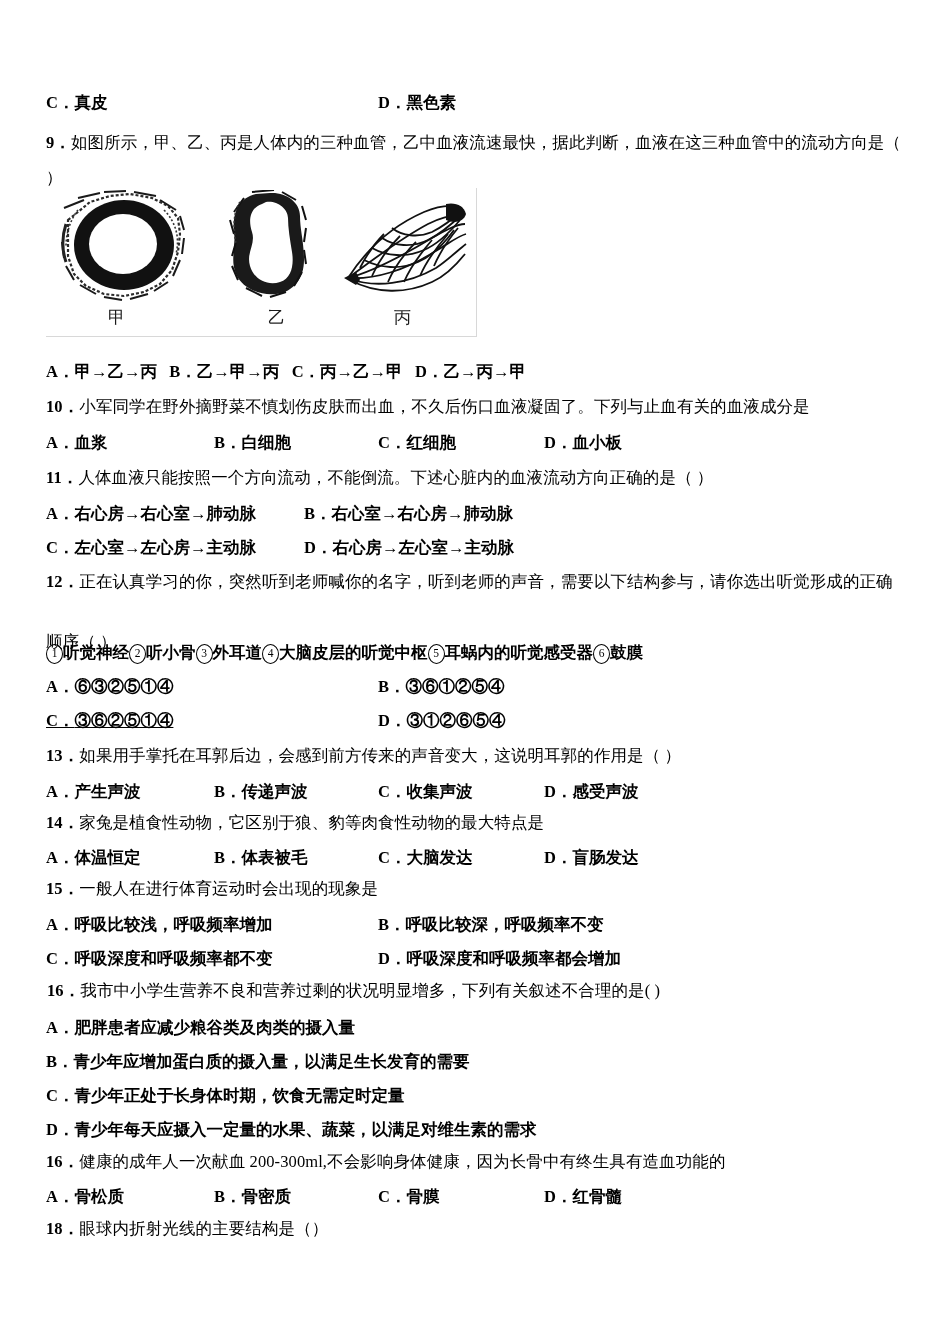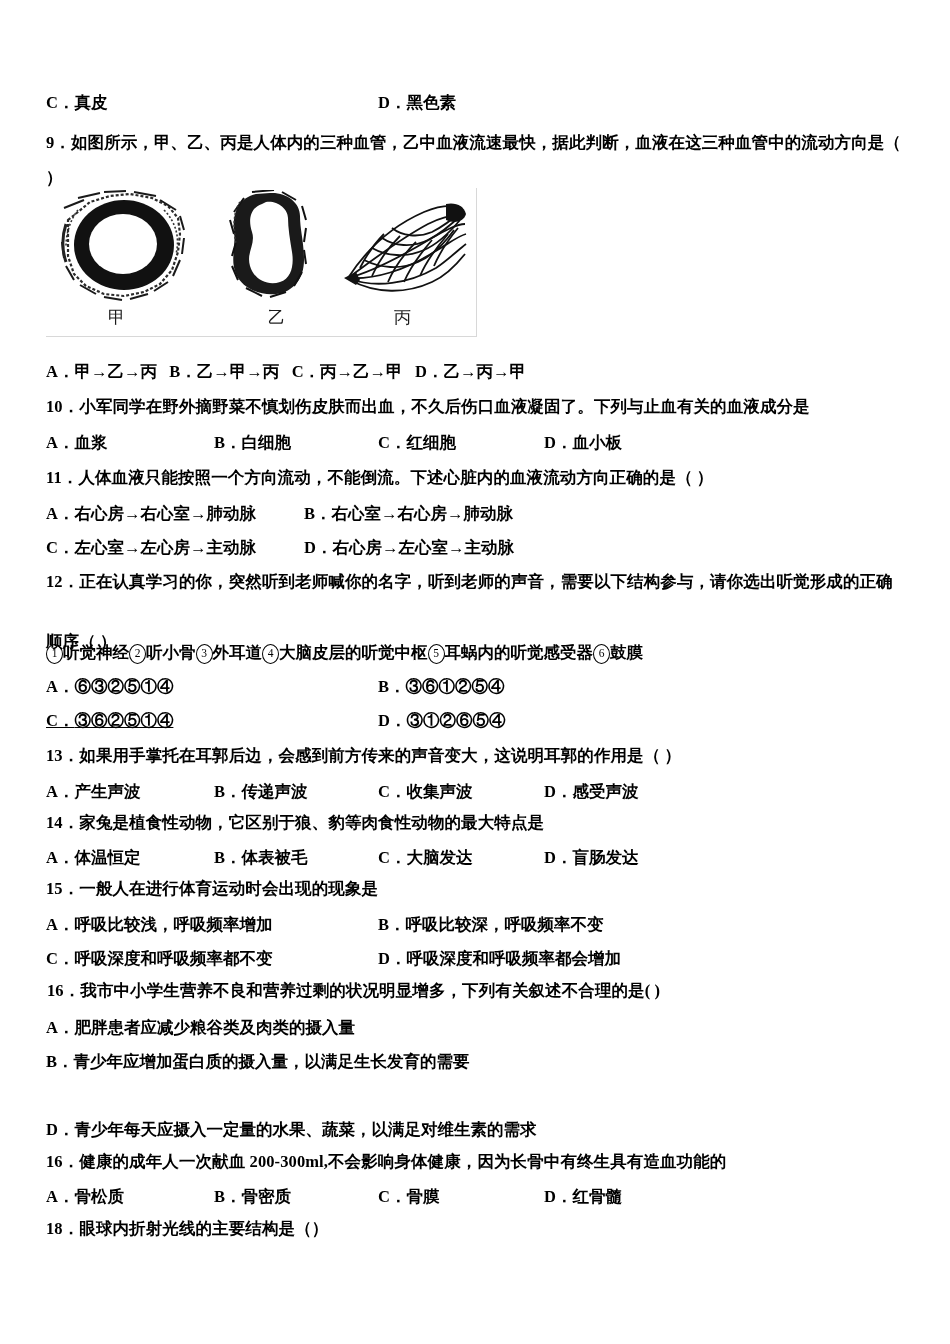--- a/index.html
+++ b/index.html
@@ -34,7 +34,7 @@
     font-family: "Liberation Serif", "DejaVu Serif", serif;
   }
   .stem {
-    font-weight: bold;
+    font-weight: normal;
   }
   .opt {
     position: absolute;

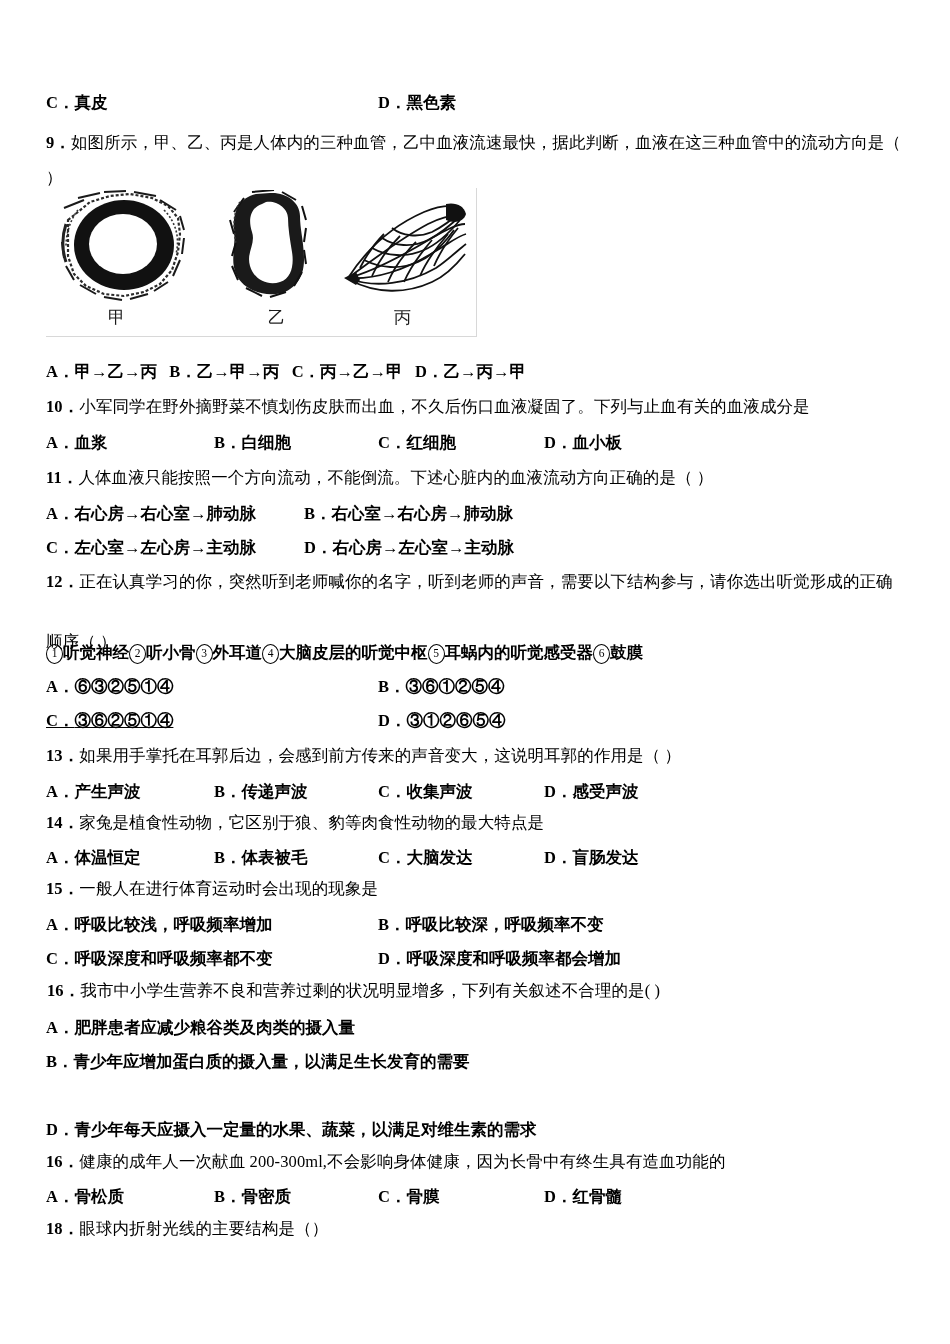--- a/index.html
+++ b/index.html
@@ -274,6 +274,9 @@
   <div class="opt" style="left:0px; top:1051px;">
     <span class="lbl">B．</span><span>青少年应增加蛋白质的摄入量，以满足生长发育的需要</span>
   </div>
+  <div class="opt" style="left:0px; top:1085px;">
+    <span class="lbl">C．</span><span>青少年正处于长身体时期，饮食无需定时定量</span>
+  </div>
   <div class="opt" style="left:0px; top:1119px;">
     <span class="lbl">D．</span><span>青少年每天应摄入一定量的水果、蔬菜，以满足对维生素的需求</span>
   </div>

